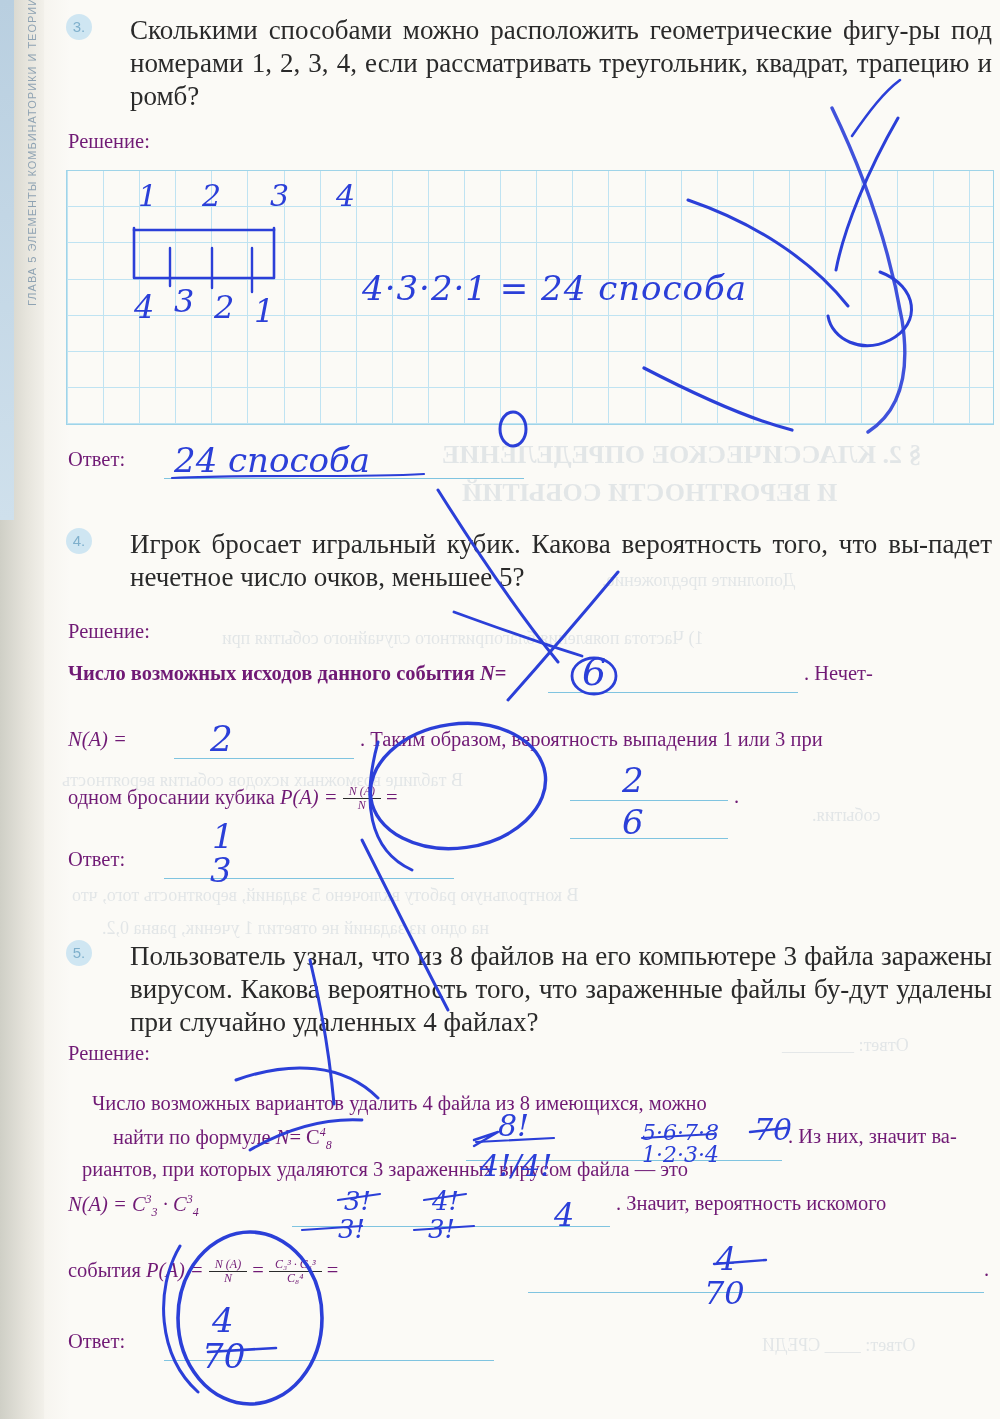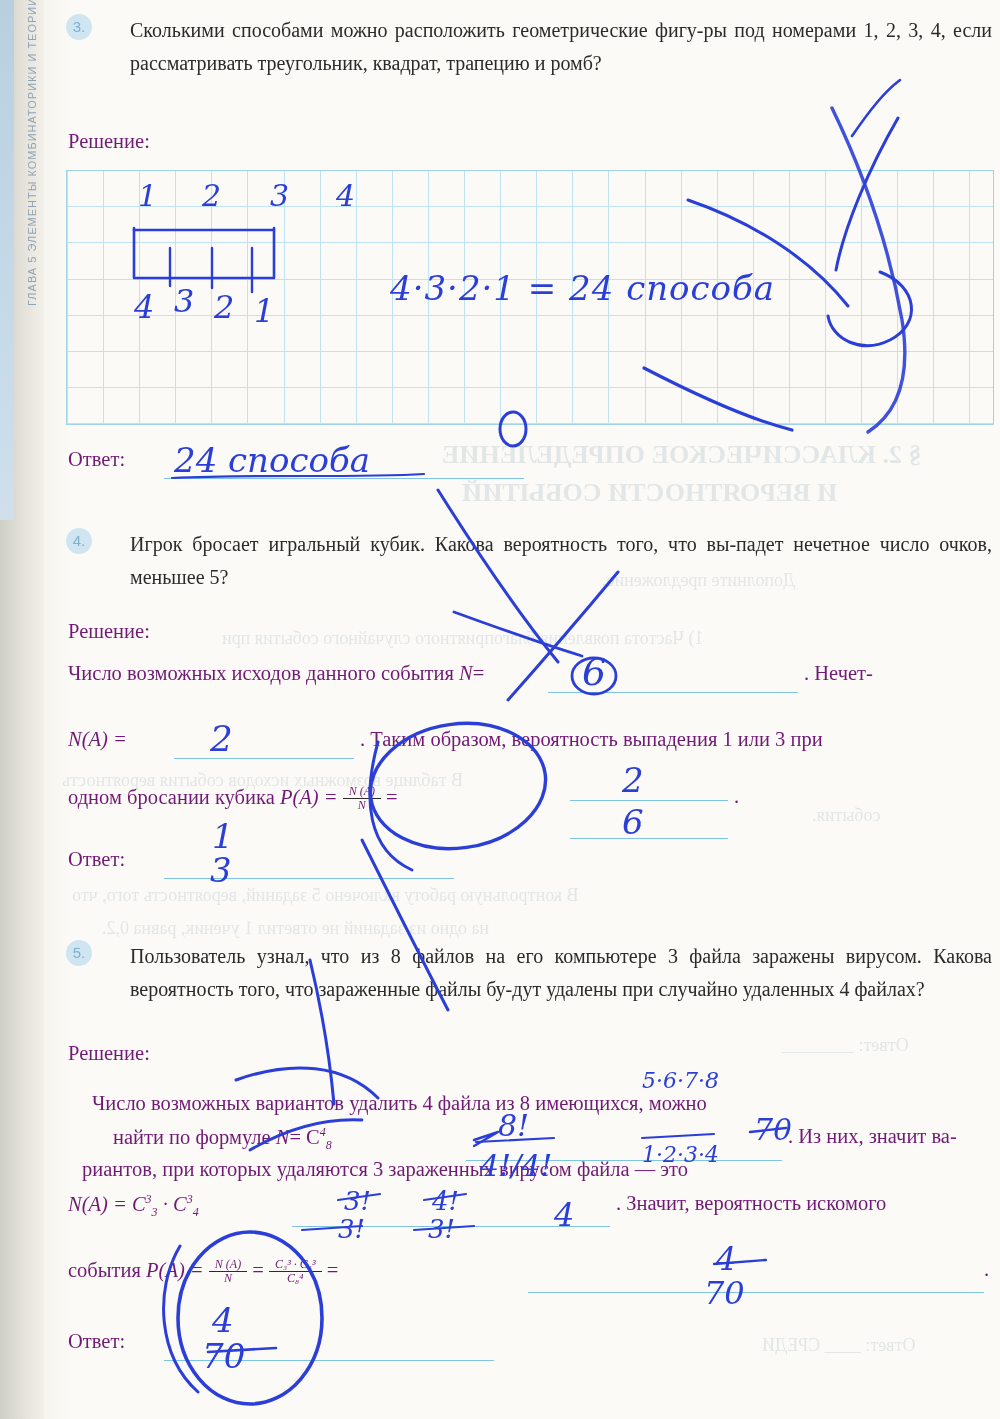--- a/index.html
+++ b/index.html
@@ -54,7 +54,7 @@
   }
   .para{
     position:absolute;
-    font-size:20px;
+    font-size:27px;
     line-height:33px;
     color:#2a2a2a;
     text-align:justify;

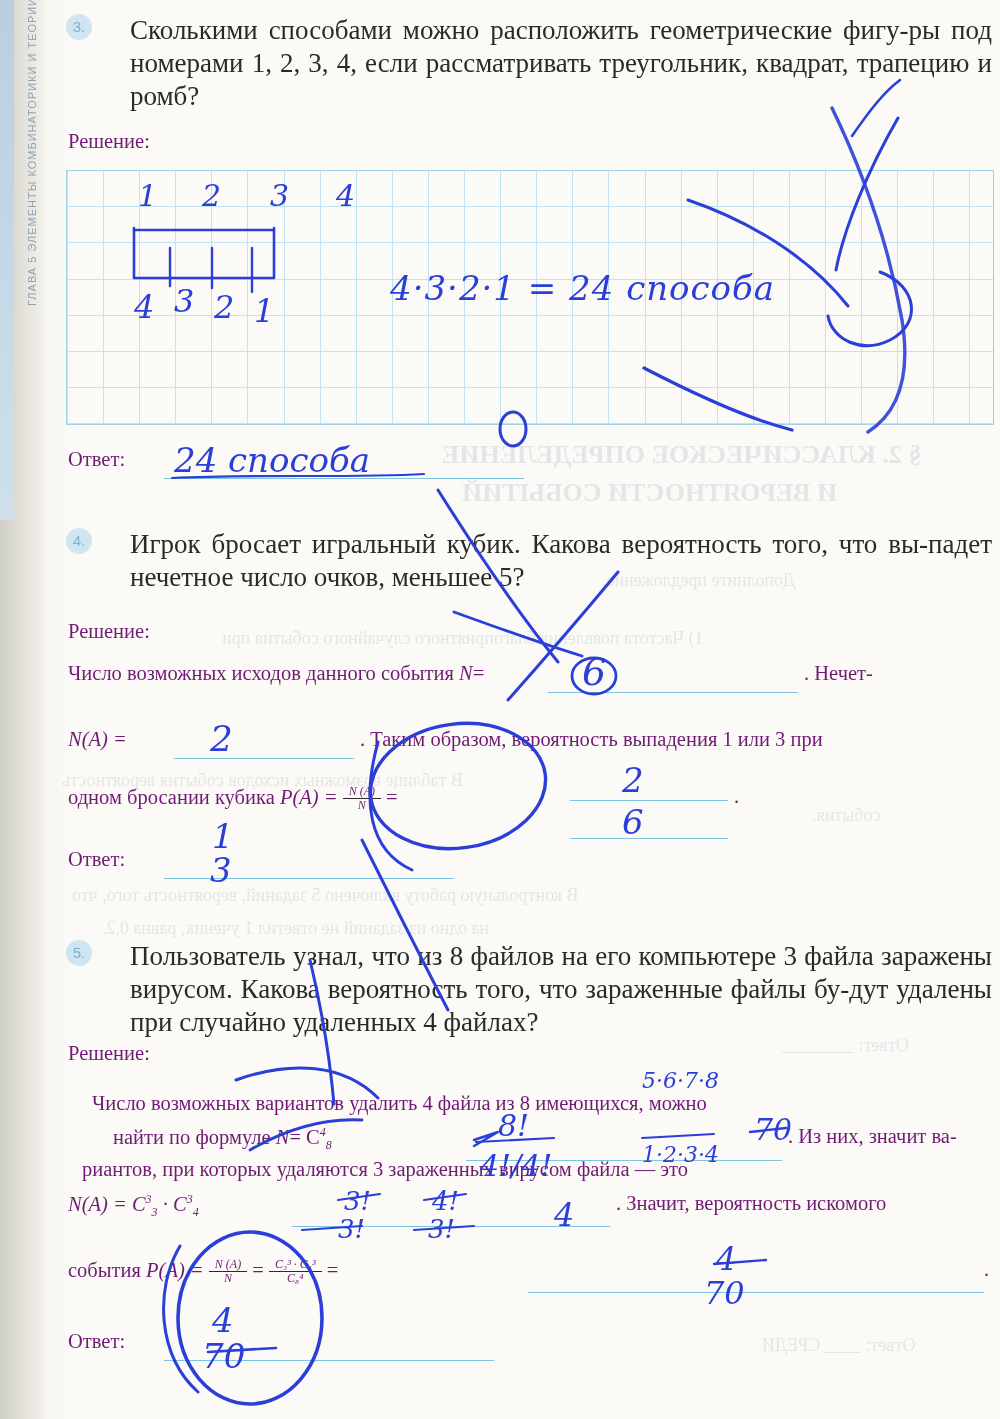--- a/index.html
+++ b/index.html
@@ -130,7 +130,7 @@
   <div class="hand" style="left:152px;top:288px;font-size:32px;">2</div>
   <div class="hand" style="left:192px;top:292px;font-size:32px;">1</div>
 
-  <div class="hand" style="left:300px;top:268px;font-size:34px;letter-spacing:1px;margin-left:28px;">4·3·2·1 = 24 способа</div>
+  <div class="hand" style="left:300px;top:268px;font-size:34px;letter-spacing:1px;">4·3·2·1 = 24 способа</div>
   <div class="hand" style="left:112px;top:440px;font-size:34px;">24 способа</div>
 
   <div class="qnum" style="left:4px;top:528px;">4.</div>

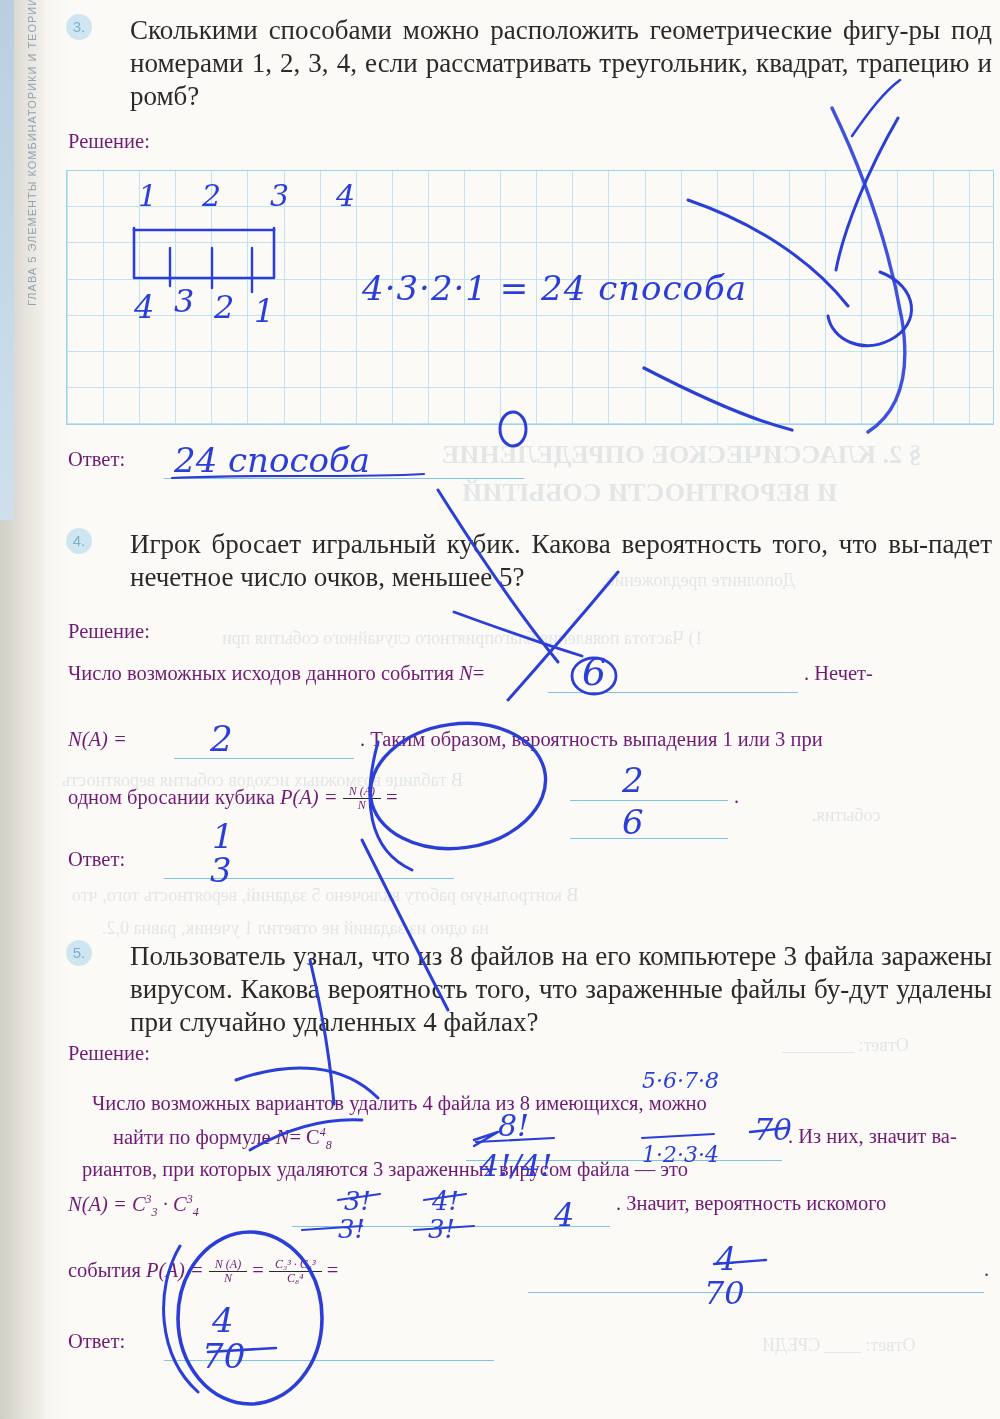--- a/index.html
+++ b/index.html
@@ -137,7 +137,7 @@
   <div class="para" style="left:68px;top:528px;width:862px;">Игрок бросает игральный кубик. Какова вероятность того, что вы-падет нечетное число очков, меньшее 5?</div>
   <div class="lbl" style="left:6px;top:620px;">Решение:</div>
 
-  <div class="lbl" style="left:6px;top:662px;width:920px;">
+  <div class="lbl" style="left:6px;top:662px;width:920px;font-weight:bold;">
     <span>Число возможных исходов данного события </span><span class="it">N</span><span>= </span>
   </div>
   <div class="ansline" style="left:486px;top:692px;width:250px;"></div>

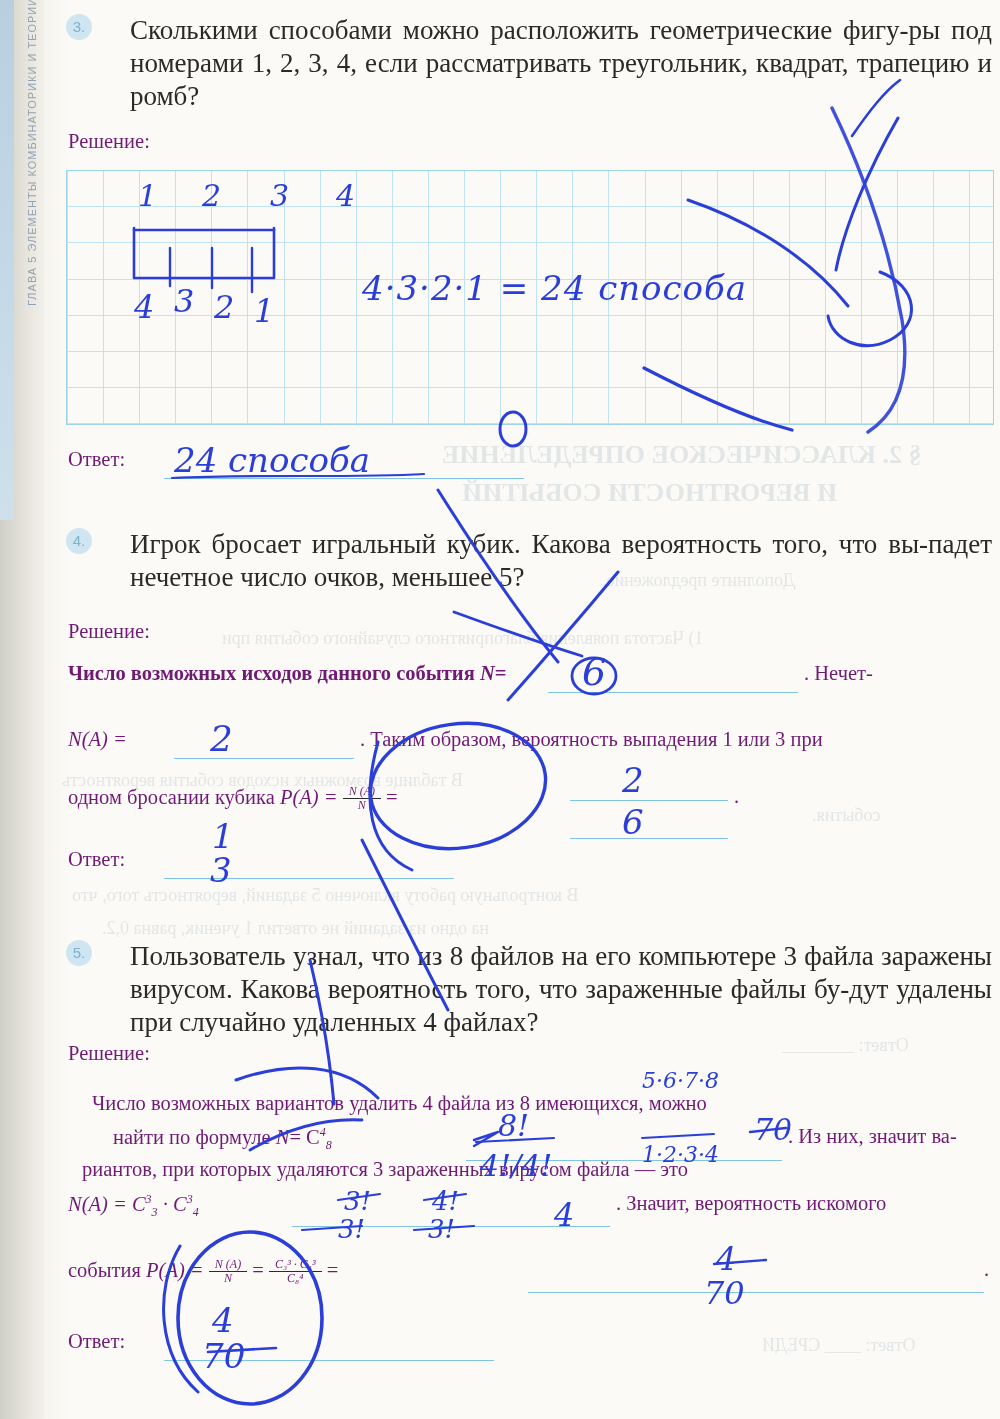--- a/index.html
+++ b/index.html
@@ -213,7 +213,7 @@
 
   <div class="hand" style="left:436px;top:1108px;font-size:30px;">8!</div>
   <div class="hand" style="left:418px;top:1148px;font-size:30px;">4!/4!</div>
-  <div class="hand" style="left:580px;top:1068px;font-size:22px;">5·6·7·8</div>
+  <div class="hand" style="left:580px;top:1120px;font-size:22px;">5·6·7·8</div>
   <div class="hand" style="left:580px;top:1142px;font-size:22px;">1·2·3·4</div>
   <div class="hand" style="left:692px;top:1112px;font-size:30px;">70</div>
 

